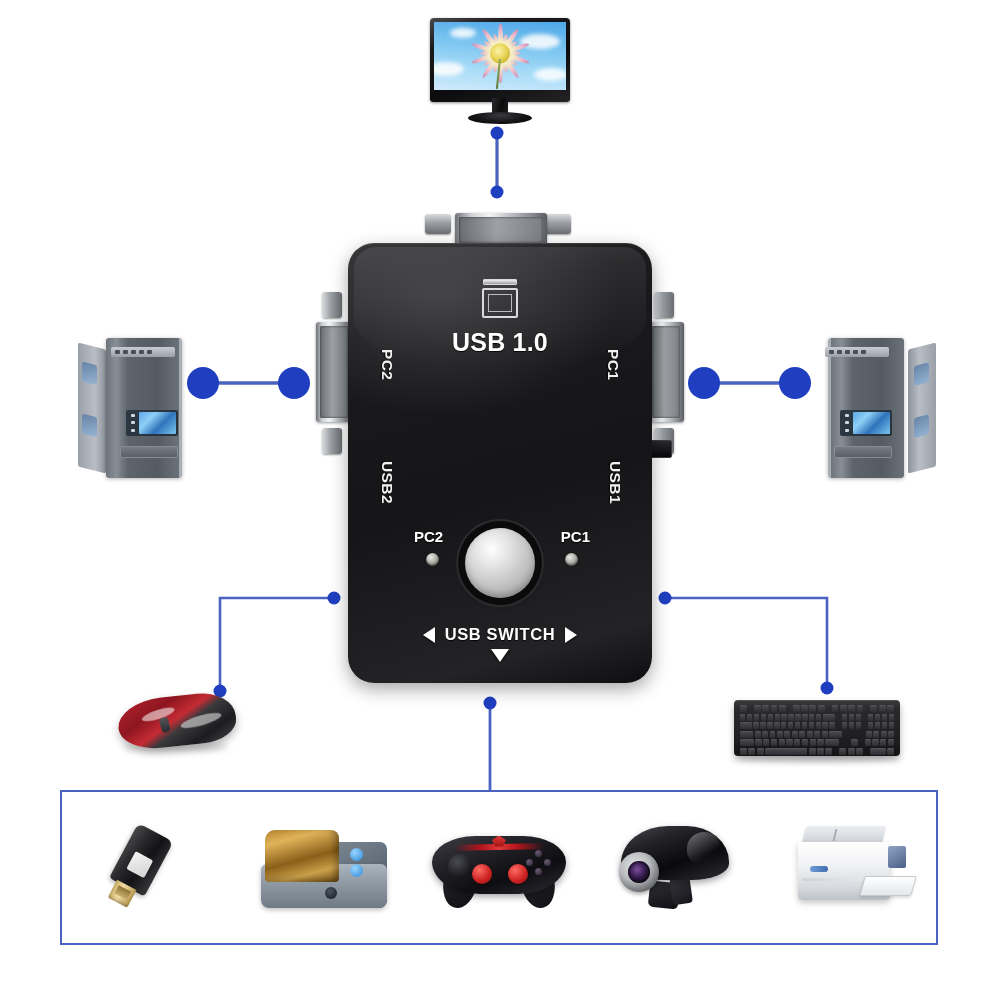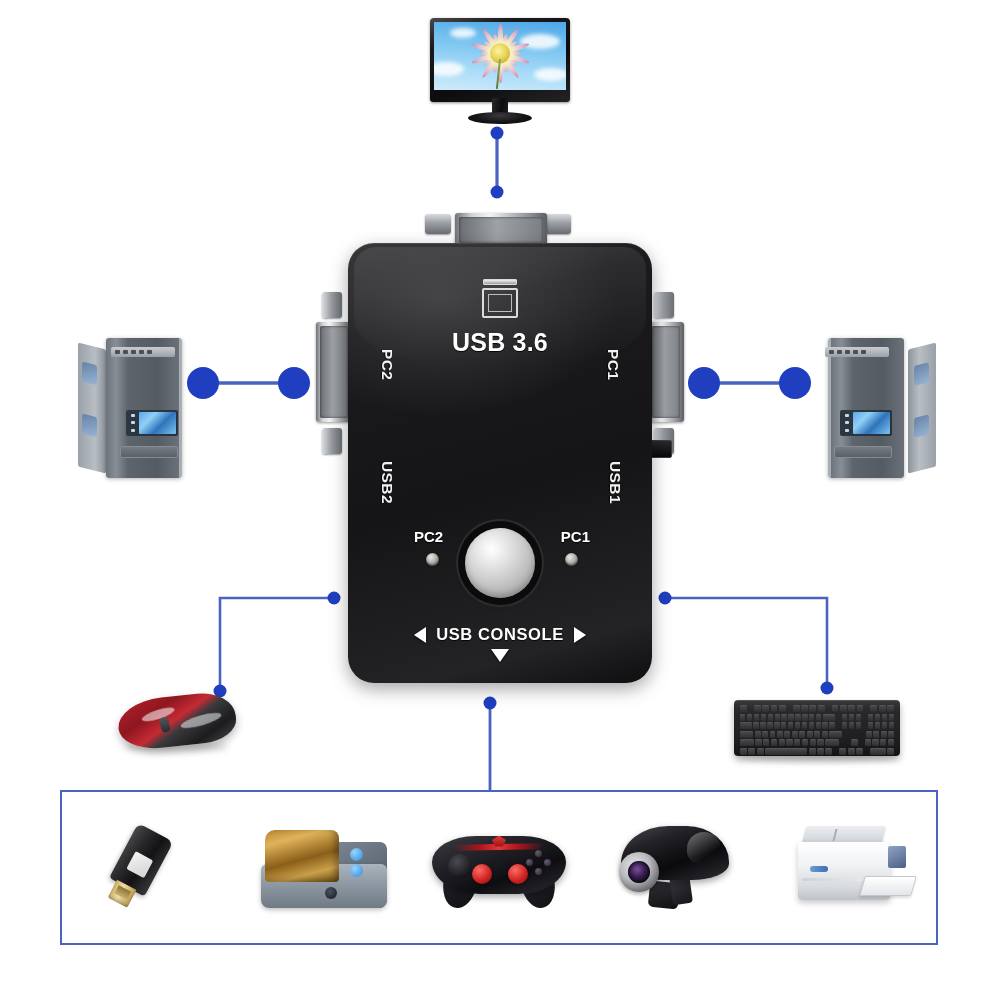--- a/index.html
+++ b/index.html
@@ -633,7 +633,7 @@
     </div>
 
     <div class="kvm-title">
-      <div>USB 3.6</div>
+      <div>USB 1.0</div>
     </div>
 
     <div class="side-label lbl-pc2">PC2</div>

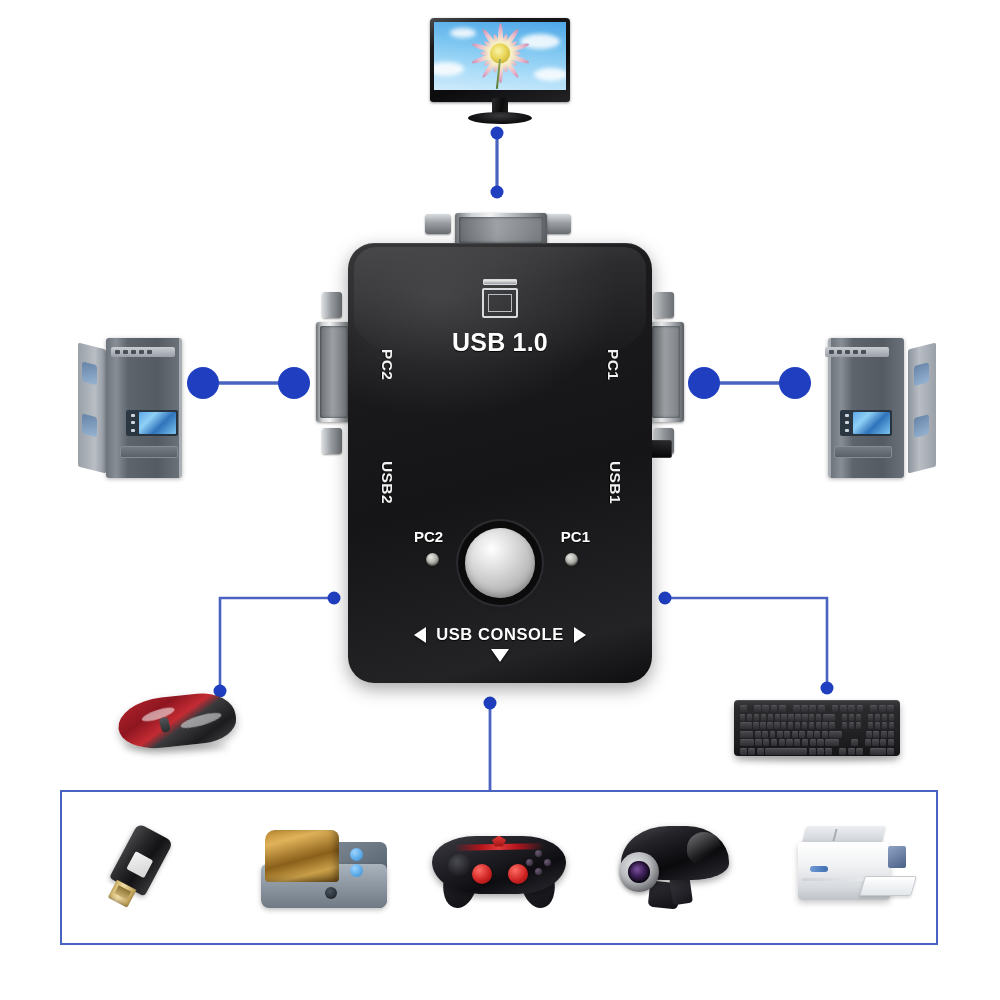--- a/index.html
+++ b/index.html
@@ -650,7 +650,7 @@
 
     <div class="console-row">
       <span class="tri left"></span>
-      <span class="txt">USB CONSOLE</span>
+      <span class="txt">USB SWITCH</span>
       <span class="tri right"></span>
     </div>
     <div class="tri down"></div>

